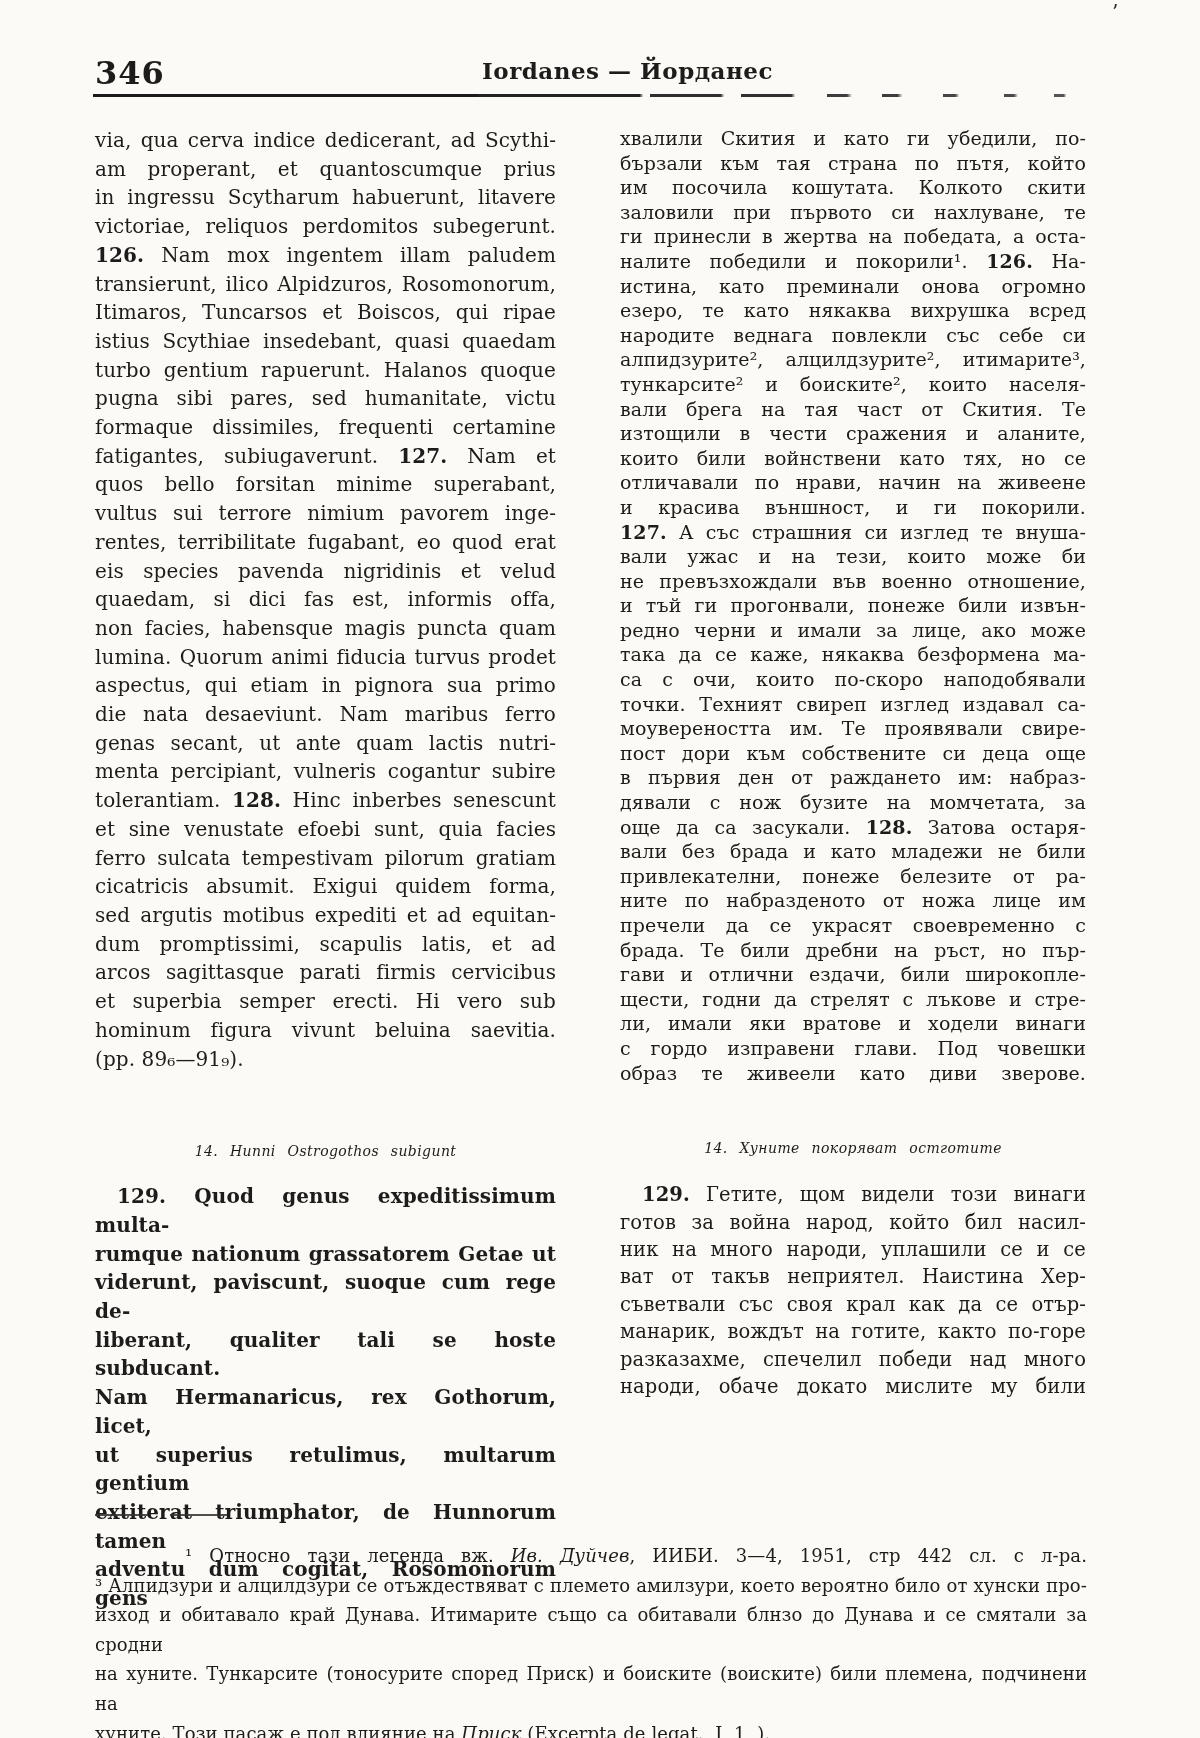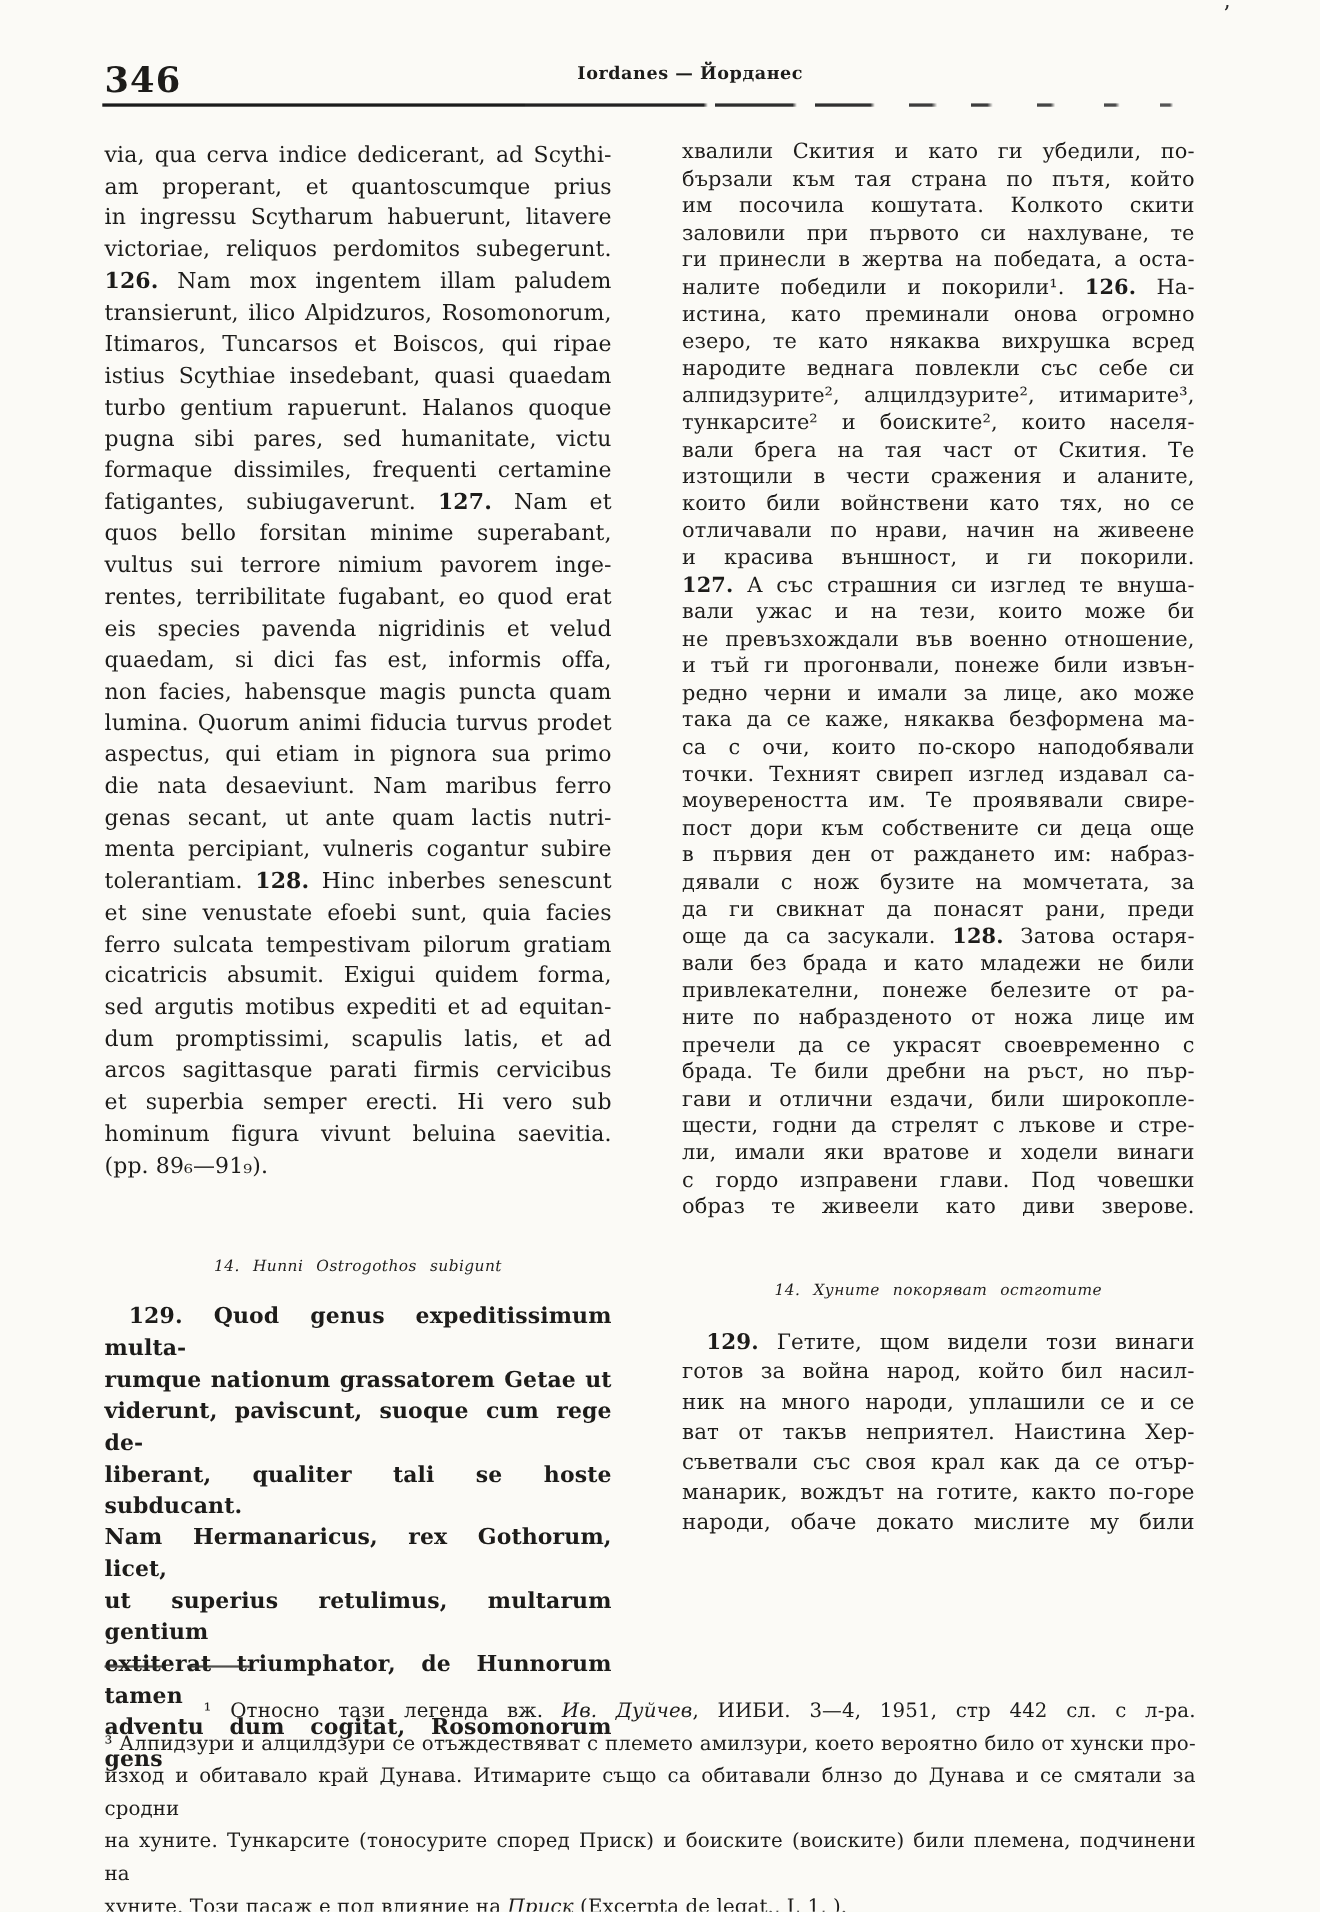--- a/index.html
+++ b/index.html
@@ -19,7 +19,7 @@
   }
   .runtitle{
     position:absolute;left:50%;top:3px;transform:translateX(-50%);margin-left:30px;
-    font-size:16px;font-weight:bold;letter-spacing:.5px;white-space:nowrap;
+    font-size:23px;font-weight:bold;letter-spacing:.5px;white-space:nowrap;
   }
   .rule{
     position:absolute;top:94px;left:93px;width:1012px;height:3px;

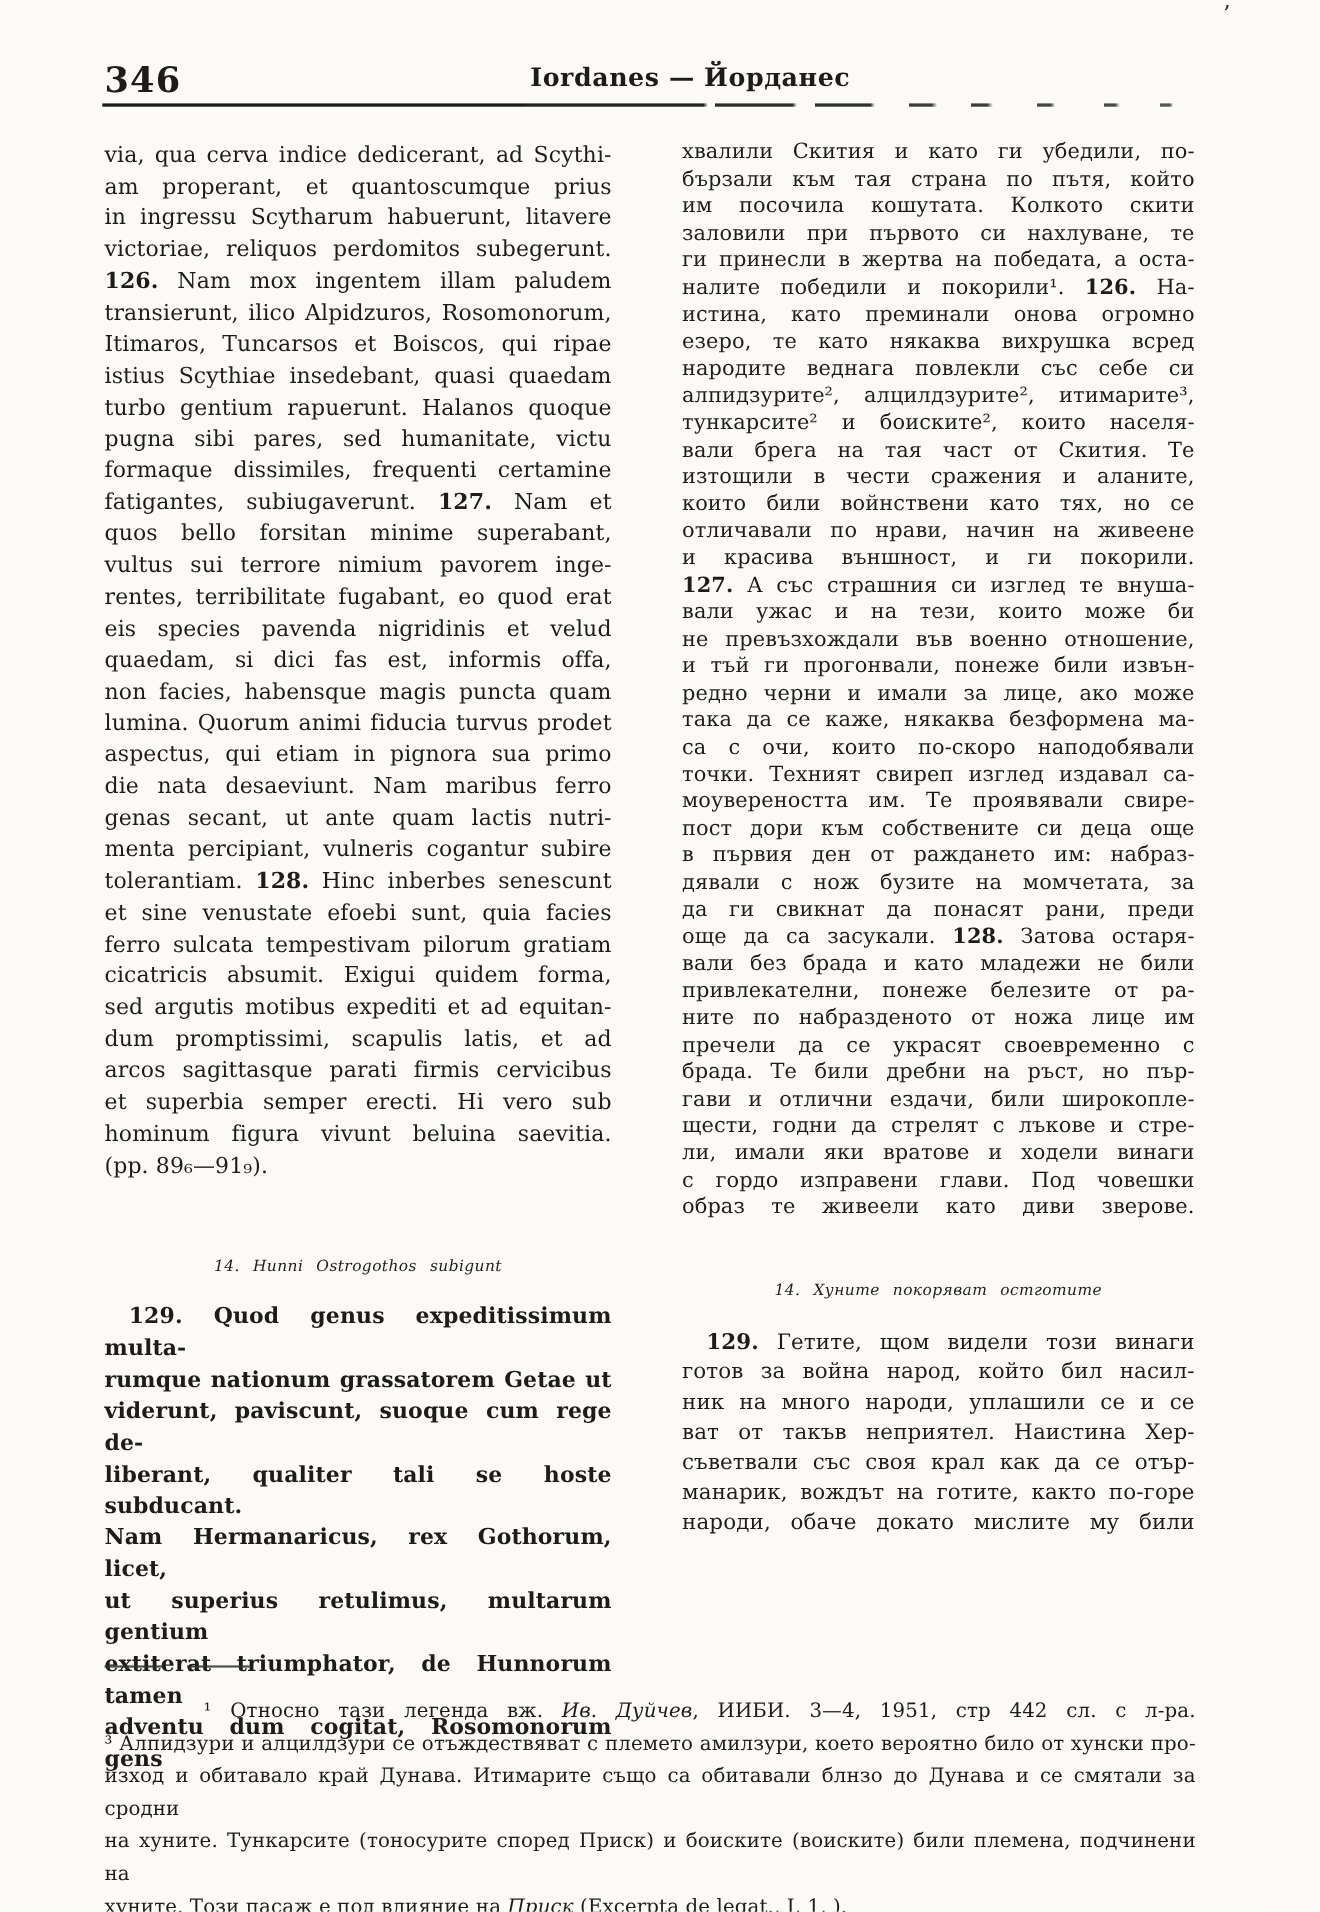--- a/index.html
+++ b/index.html
@@ -165,7 +165,6 @@
           <div class="line">пост дори към собствените си деца още</div>
           <div class="line">в първия ден от раждането им: набраз-</div>
           <div class="line">дявали с нож бузите на момчетата, за</div>
-          <div class="line">да ги свикнат да понасят рани, преди</div>
           <div class="line">още да са засукали. <b>128.</b> Затова остаря-</div>
           <div class="line">вали без брада и като младежи не били</div>
           <div class="line">привлекателни, понеже белезите от ра-</div>

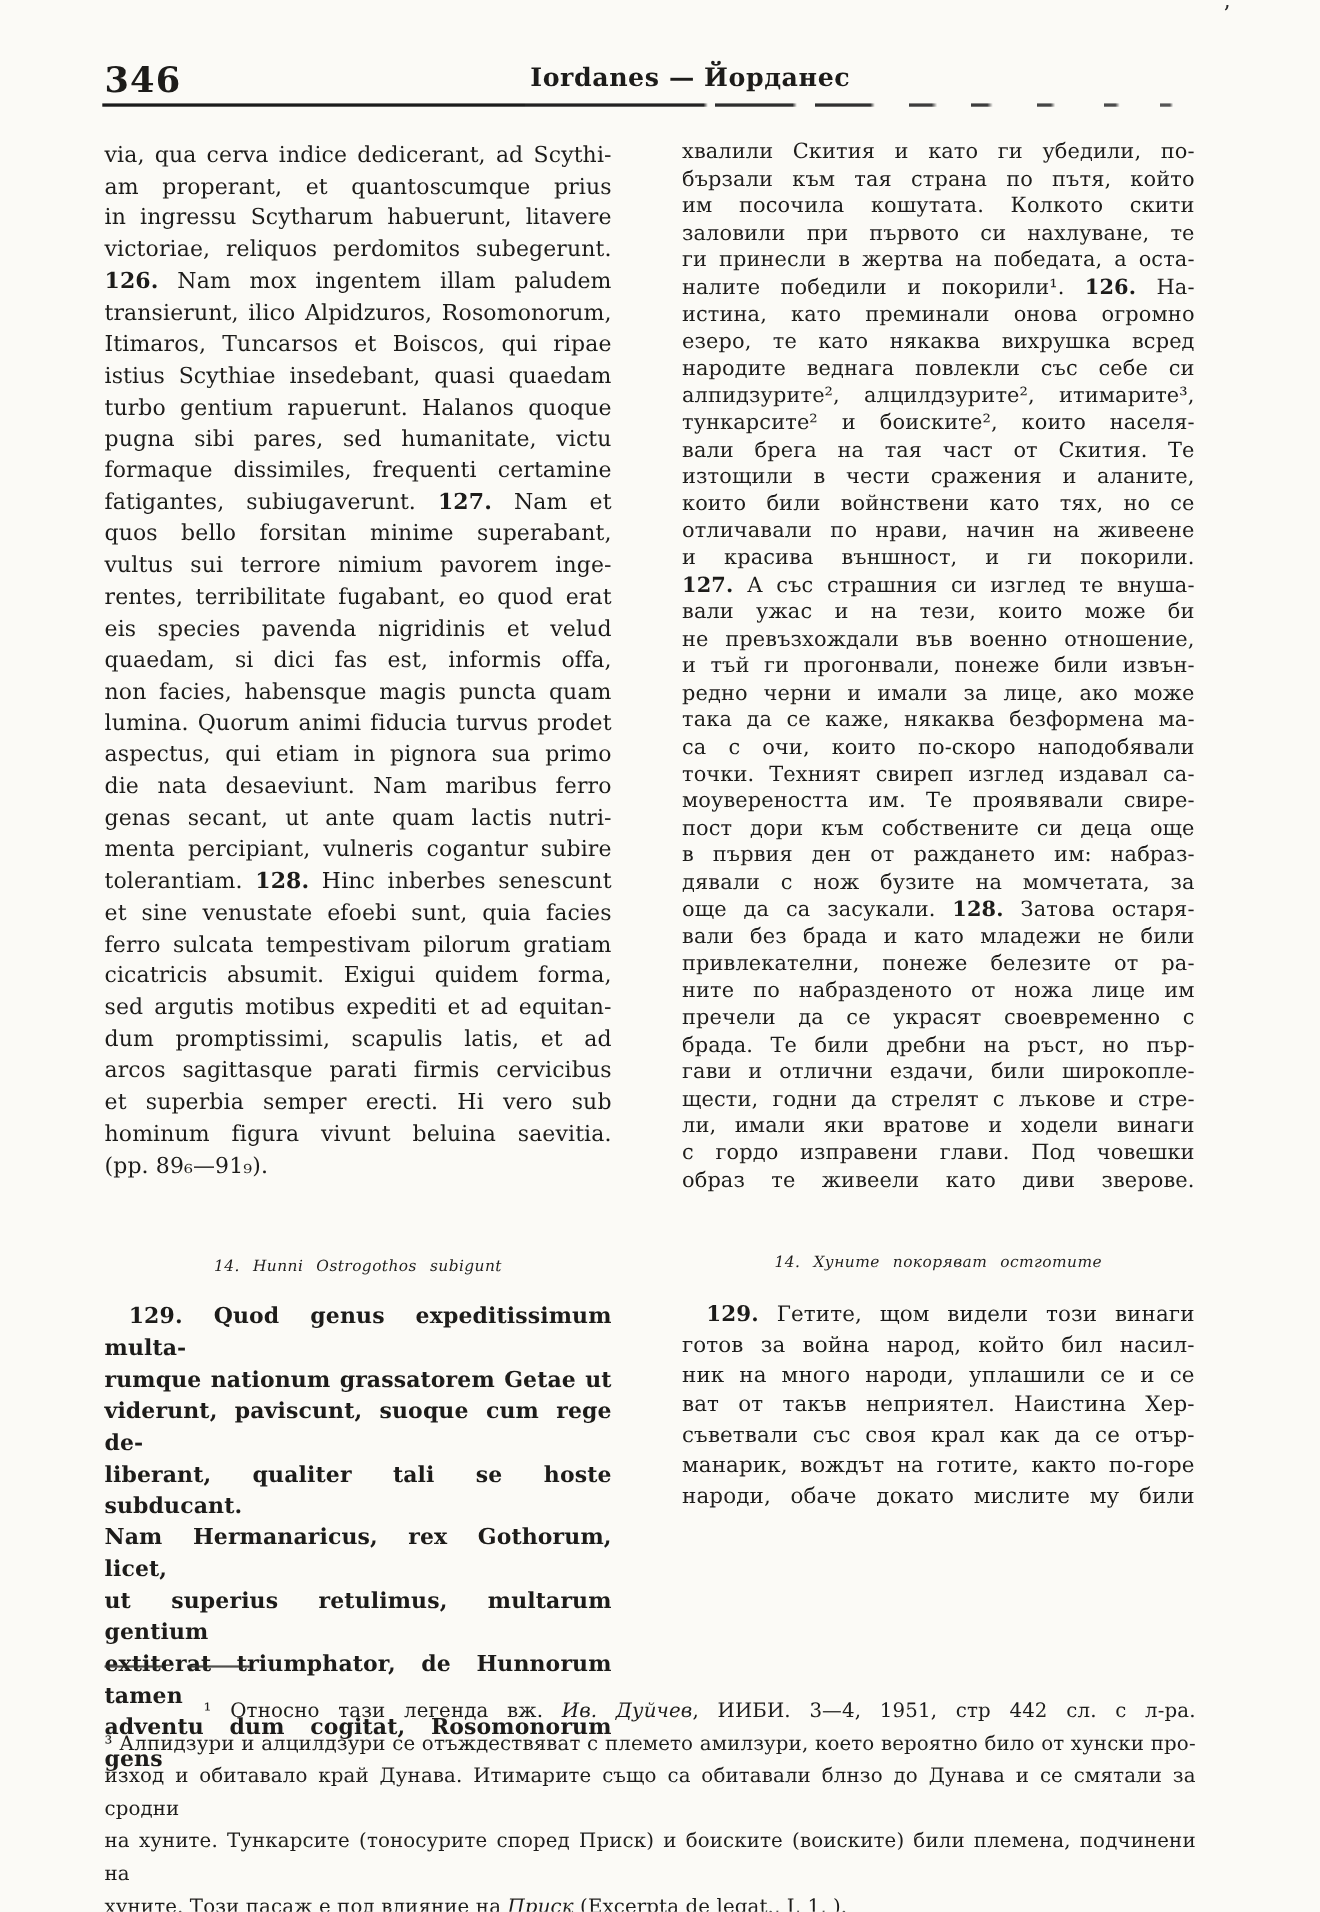--- a/index.html
+++ b/index.html
@@ -185,6 +185,7 @@
           <div class="line">ват от такъв неприятел. Наистина Хер-</div>
           <div class="line">съветвали със своя крал как да се отър-</div>
           <div class="line">манарик, вождът на готите, както по-горе</div>
+          <div class="line">разказахме, спечелил победи над много</div>
           <div class="line">народи, обаче докато мислите му били</div>
         </div>
     </section>

